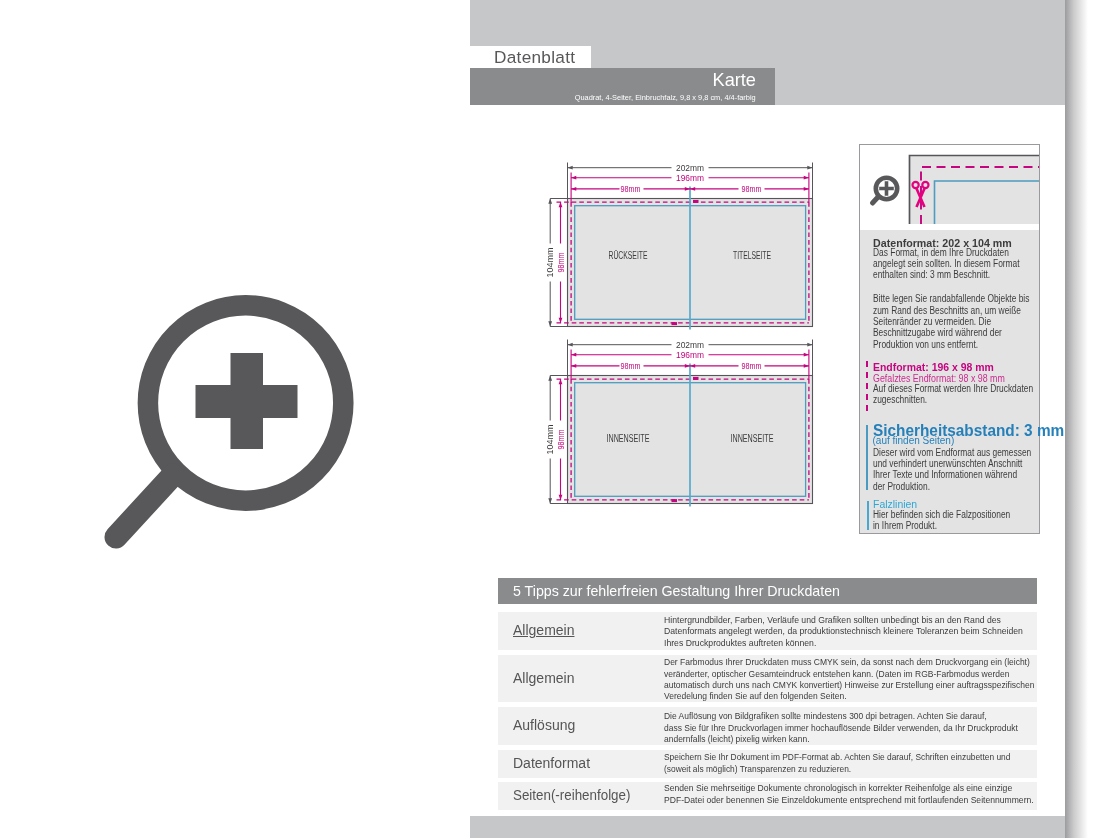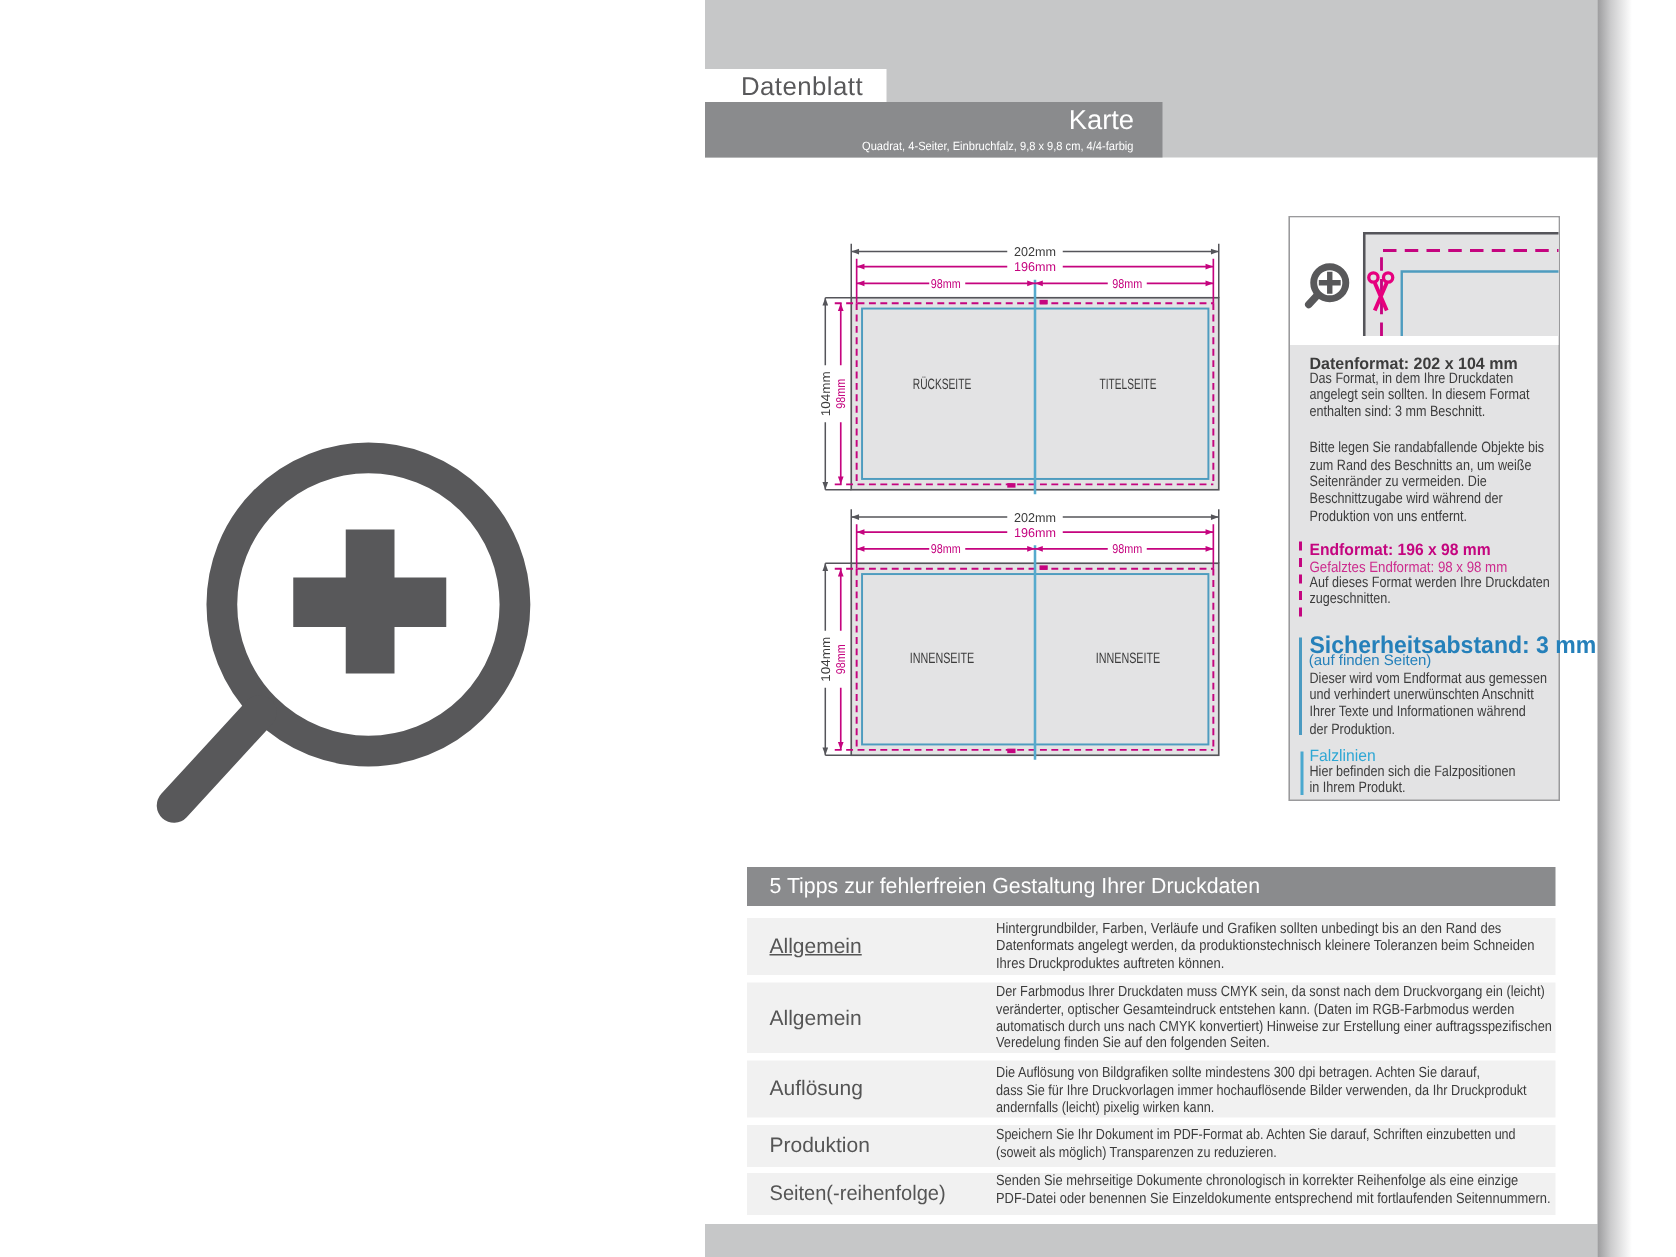--- a/index.html
+++ b/index.html
@@ -167,7 +167,7 @@
 
 <div class="abs" style="left:498px;top:750px;width:539px;height:28px;background:#f1f1f1;"></div>
 
-<div class="abs" style="left:513px;top:755px;font-size:14px;color:#555;">Produktion</div>
+<div class="abs" style="left:513px;top:755px;font-size:14px;color:#555;">Datenformat</div>
 
 <div class="abs" style="left:664px;top:751.1px;font-size:9.8px;color:#3c3c3c;line-height:11.4px;"><span class="cx" style="transform:scaleX(.855);line-height:11.4px;">Speichern Sie Ihr Dokument im PDF-Format ab. Achten Sie darauf, Schriften einzubetten und<br>(soweit als möglich) Transparenzen zu reduzieren.</span></div>
 

